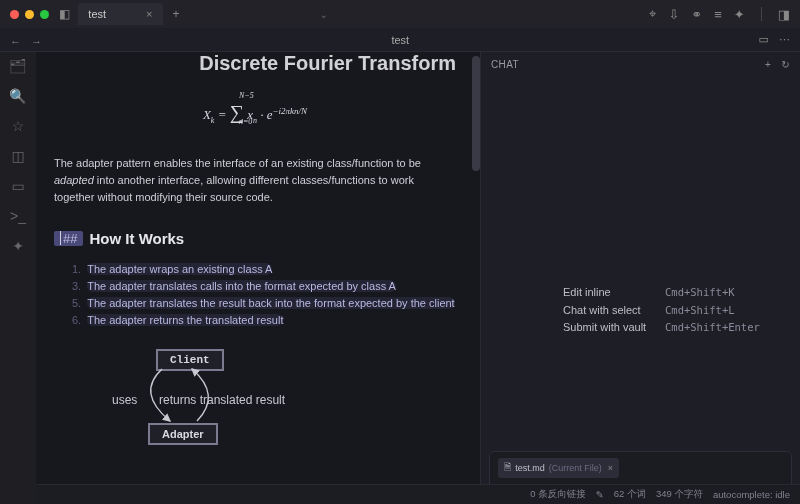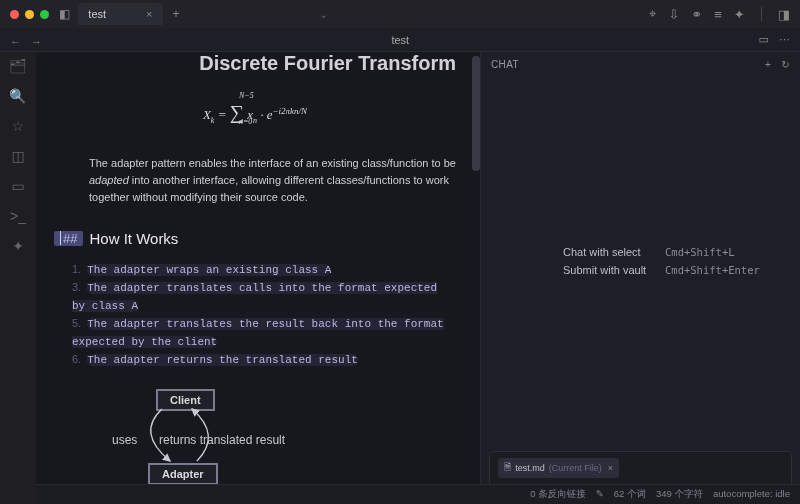--- a/index.html
+++ b/index.html
@@ -65,7 +65,7 @@
   .arrow-svg { position:absolute; left:68px; top:14px; }
 
   
-  .chat { width:320px; background:#1e1e26; border-left:1px solid #2a2a34; display:flex; flex-direction:column; }
+  .chat { width:320px; background:#1e1e26; border-left:1px solid #2a2a34; display:flex; flex-direction:column;gap:40px; }
   .chat-head { height:24px; display:flex; align-items:center; padding:0 10px; color:#9a9aa6; font-size:10px; letter-spacing:.4px;}
   .chat-head .r { margin-left:auto; display:flex; gap:10px; color:#888;}
   .chat-body { flex:1; position:relative; }

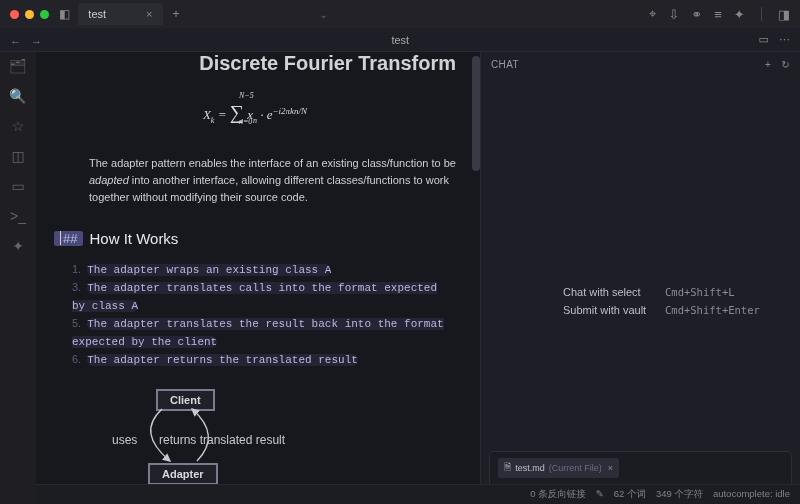--- a/index.html
+++ b/index.html
@@ -41,7 +41,7 @@
   .formula-inner .bot { position:absolute; top:16px; left:36px; font-size:8px; font-style:italic; }
   .formula-inner sup { font-size:9px; }
   h2.adapter { font-size:17px; font-weight:700; color:#e8e8ec; margin:6px 0 16px 0; }
-  p.desc { font-size:11px; line-height:1.55; color:#cfcfd6; margin-bottom:24px;margin-left:35px;}
+  p.desc { font-size:11px; line-height:1.55; color:#cfcfd6; margin-bottom:24px;}
   p.desc em { font-style:italic; }
 
   .cursor-hash { display:inline-block; background:#49497a; color:#bdbde0; padding:0 6px; font-size:13px; border-radius:2px; }

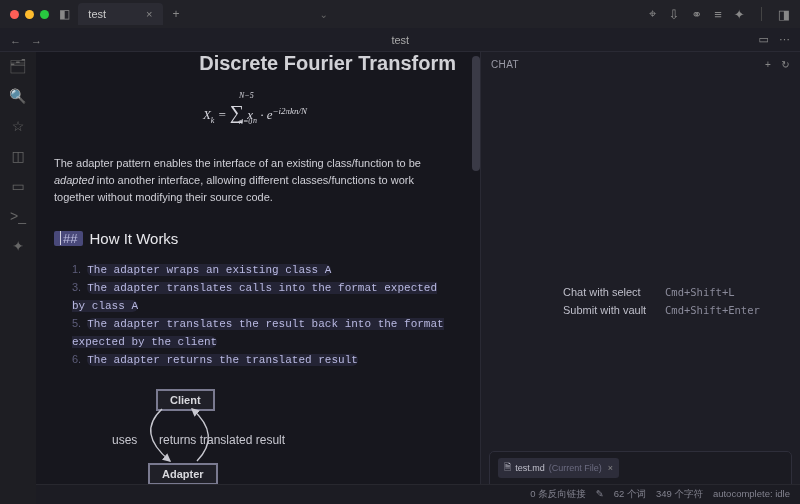--- a/index.html
+++ b/index.html
@@ -46,7 +46,7 @@
 
   .cursor-hash { display:inline-block; background:#49497a; color:#bdbde0; padding:0 6px; font-size:13px; border-radius:2px; }
   .cursor-hash::before { content:""; display:inline-block; width:1px; height:14px; background:#d0d0e0; vertical-align:-2px; margin-right:2px; }
-  h2.hiw { font-size:15px; font-weight:400; color:#e8e8ec; display:inline-block; margin-left:6px; }
+  h2.hiw { font-size:15px; font-weight:700; color:#e8e8ec; display:inline-block; margin-left:6px; }
   .hiw-row { margin:10px 0 14px 0; display:flex; align-items:center; }
 
   ol.steps { list-style:none; padding-left:18px; }

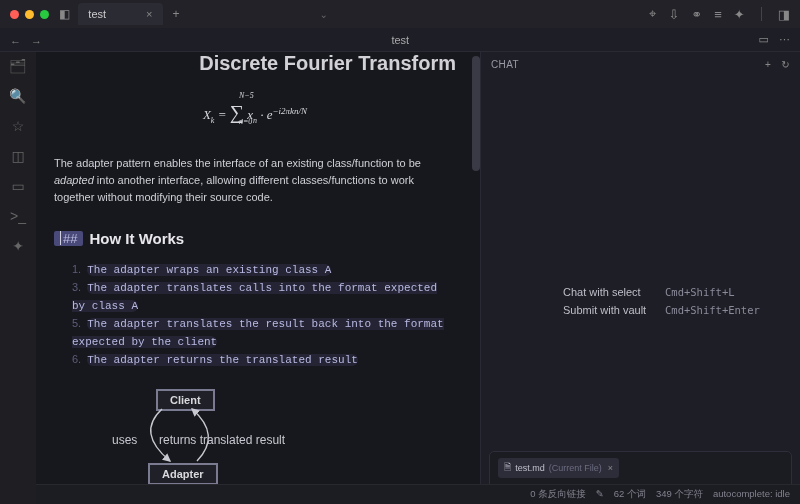--- a/index.html
+++ b/index.html
@@ -52,7 +52,7 @@
   ol.steps { list-style:none; padding-left:18px; }
   ol.steps li { font-size:11px; line-height:1.55; color:#b9b9e2; }
   ol.steps li .num { color:#5d5d7a; margin-right:6px;}
-  .hl { background:rgba(120,120,200,0.14); border-radius:6px;font-family:Liberation Mono, monospace; }
+  .hl { background:rgba(120,120,200,0.14); border-radius:6px; }
 
   
   .diagram { margin-top:20px; position:relative; height:90px; padding-left:40px;}

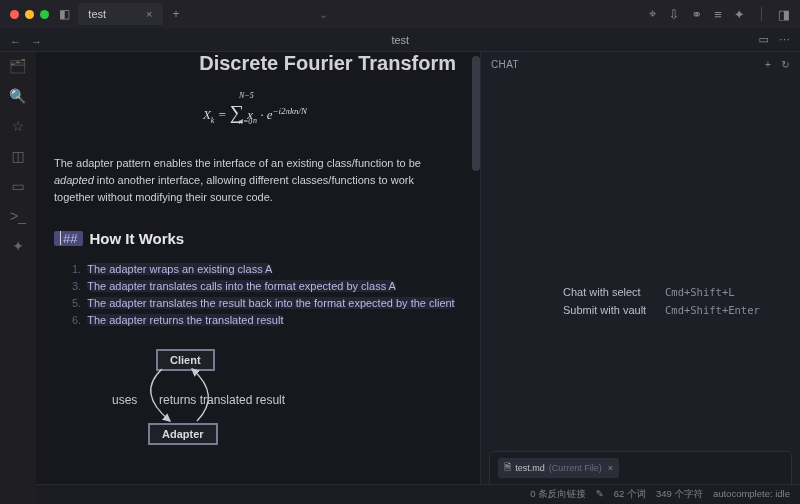--- a/index.html
+++ b/index.html
@@ -194,6 +194,10 @@
     <div class="chat-body">
       <div class="shortcuts">
         <div class="row">
+            <span class="lab">Edit inline</span>
+            <span class="k">Cmd+Shift+K</span>
+          </div>
+        <div class="row">
             <span class="lab">Chat with select</span>
             <span class="k">Cmd+Shift+L</span>
           </div>

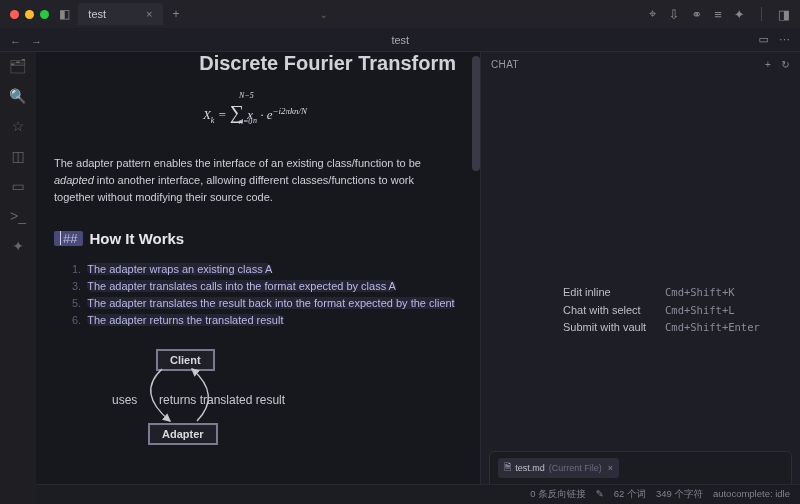--- a/index.html
+++ b/index.html
@@ -57,7 +57,7 @@
   
   .diagram { margin-top:20px; position:relative; height:90px; padding-left:40px;}
   .box { display:inline-block; border:2px solid #7a7a90; background:#202028; padding:3px 12px; font-weight:600; color:#d8d8dd; font-size:11px; }
-  .box.client { position:absolute; top:0; left:102px;}
+  .box.client { position:absolute; top:0; left:102px;font-family:Liberation Mono, monospace;}
   .box.adapter { position:absolute; top:74px; left:94px;}
   .lbl { position:absolute; font-size:12px; color:#c8c8d0; }
   .lbl.uses { top:44px; left:58px; }

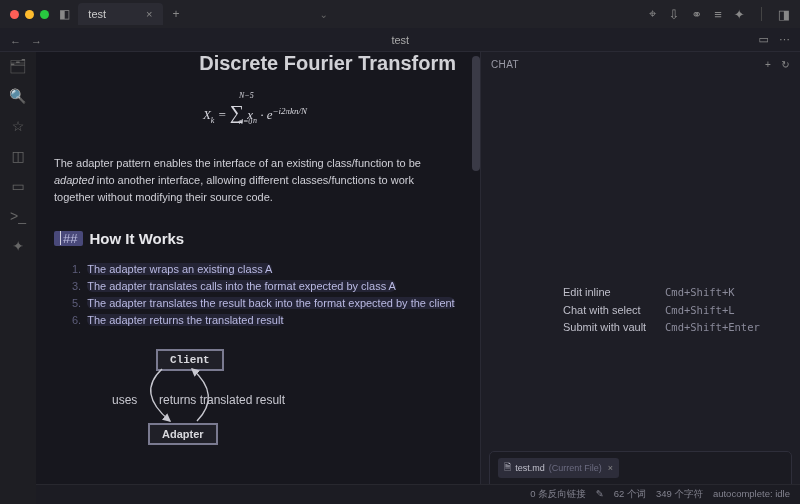--- a/index.html
+++ b/index.html
@@ -84,7 +84,7 @@
 
   
   .statusbar { position:absolute; bottom:0; left:36px; right:0; height:20px; background:#1c1c23; border-top:1px solid #28282f; display:flex; align-items:center; color:#82828e; font-size:9.5px; padding:0 10px; gap:12px;}
-  .statusbar .r { margin-left:auto; display:flex; gap:10px; }
+  .statusbar .r { margin-left:auto; display:flex; gap:10px; align-items:center;}
 </style>
 </head>
 <body>

